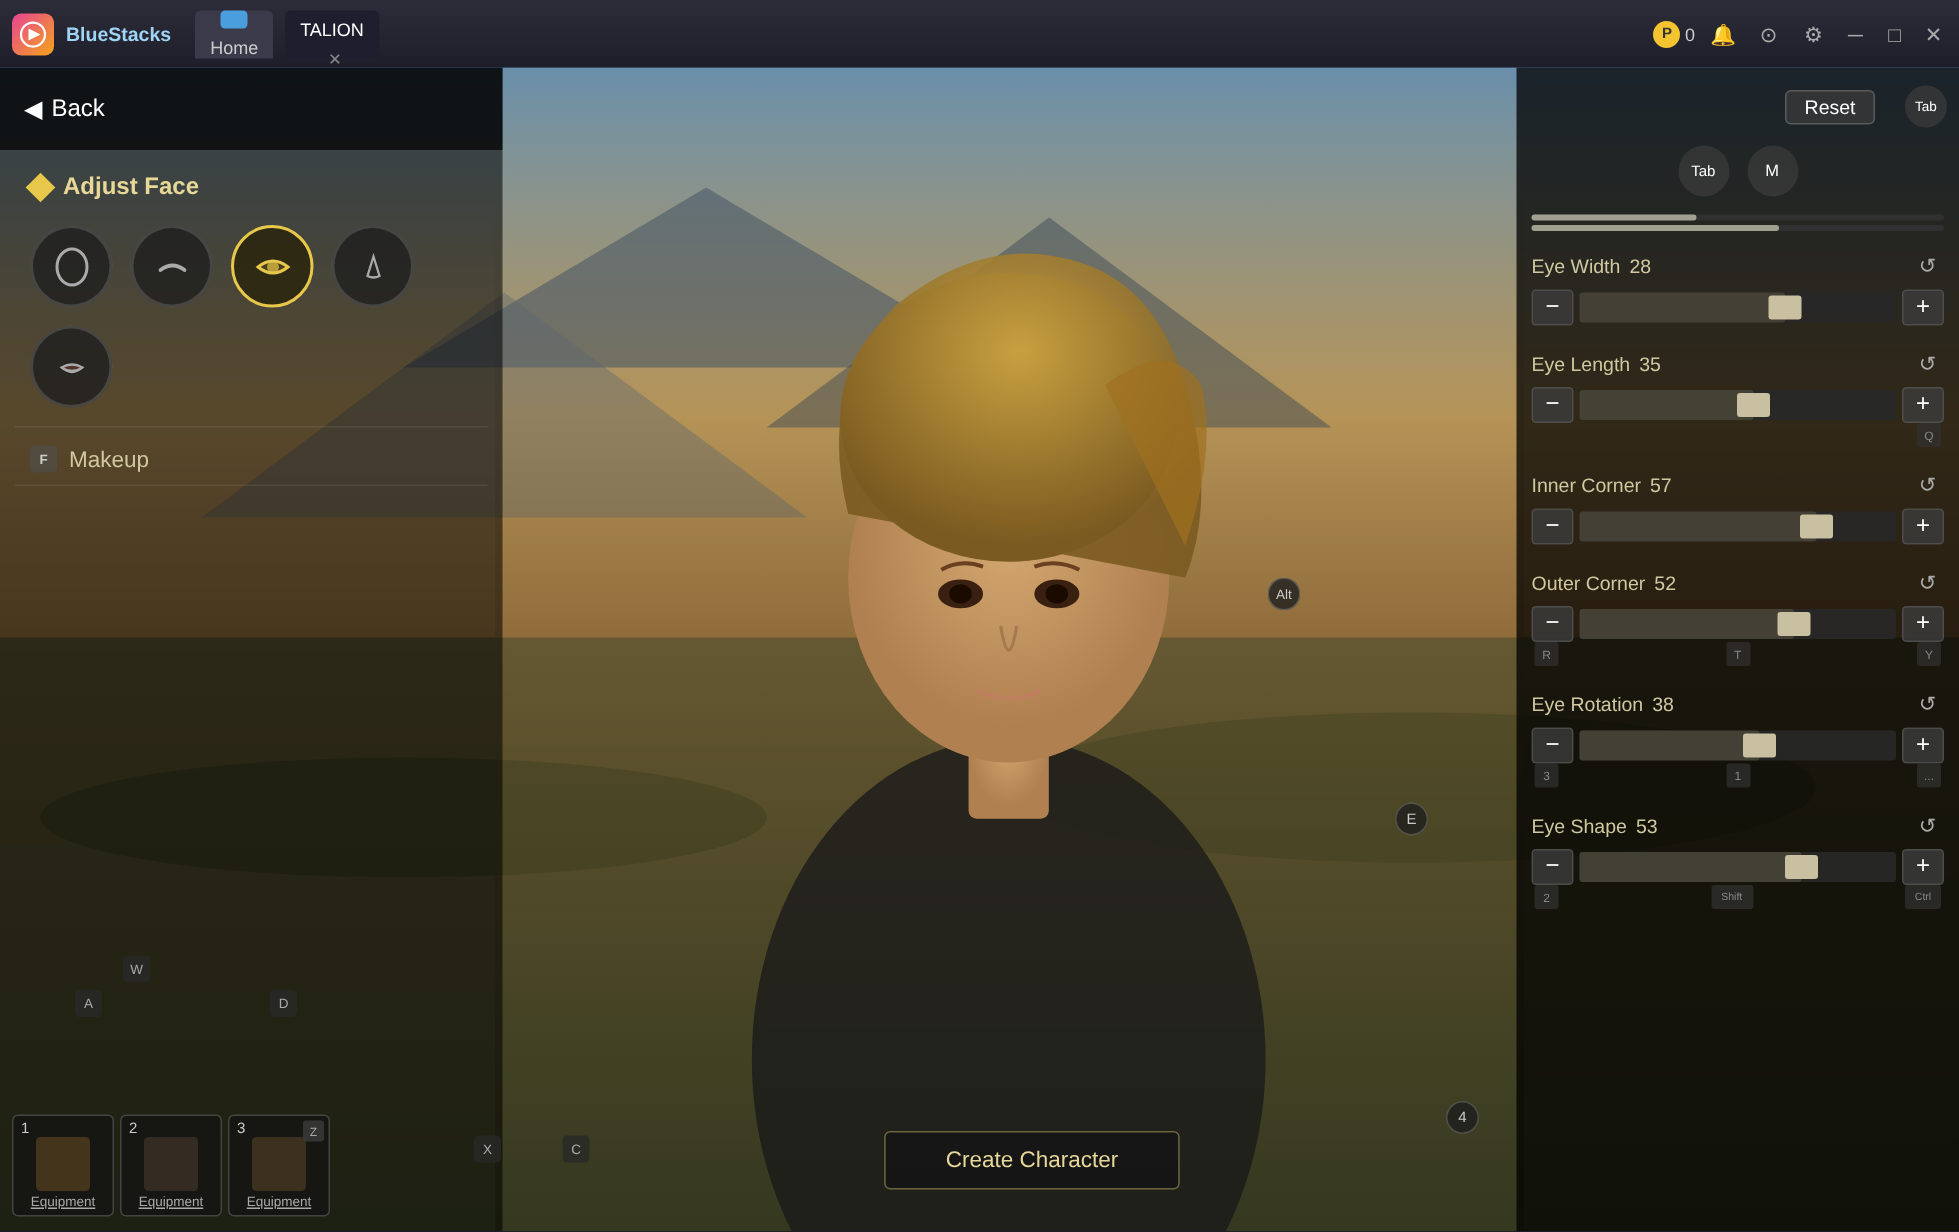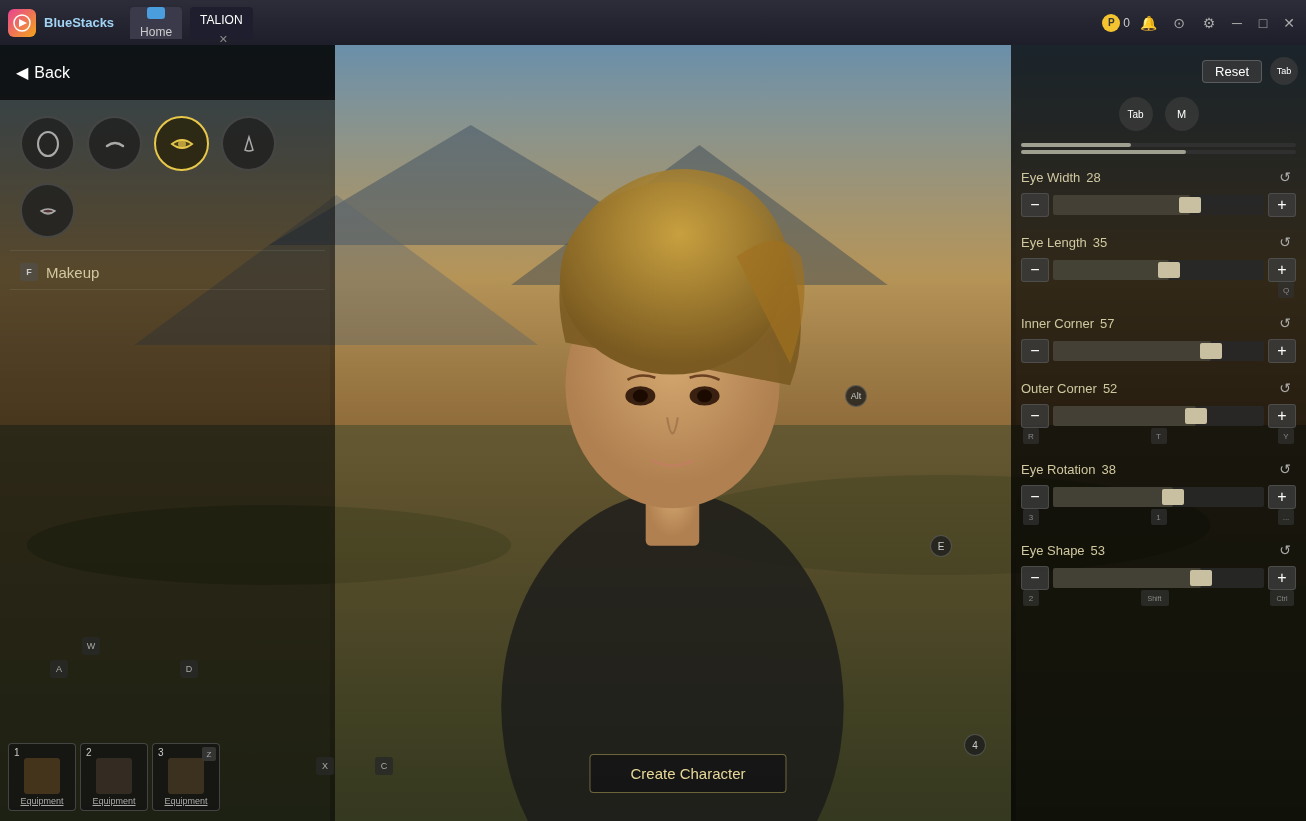--- a/index.html
+++ b/index.html
@@ -343,7 +343,7 @@
       justify-content: flex-end;
       align-items: center;
       padding: 4px 8px 8px 8px;
-      gap: 8px;
+      gap: 20px;
     }
     .reset-btn {
       background: rgba(60,60,60,0.7);

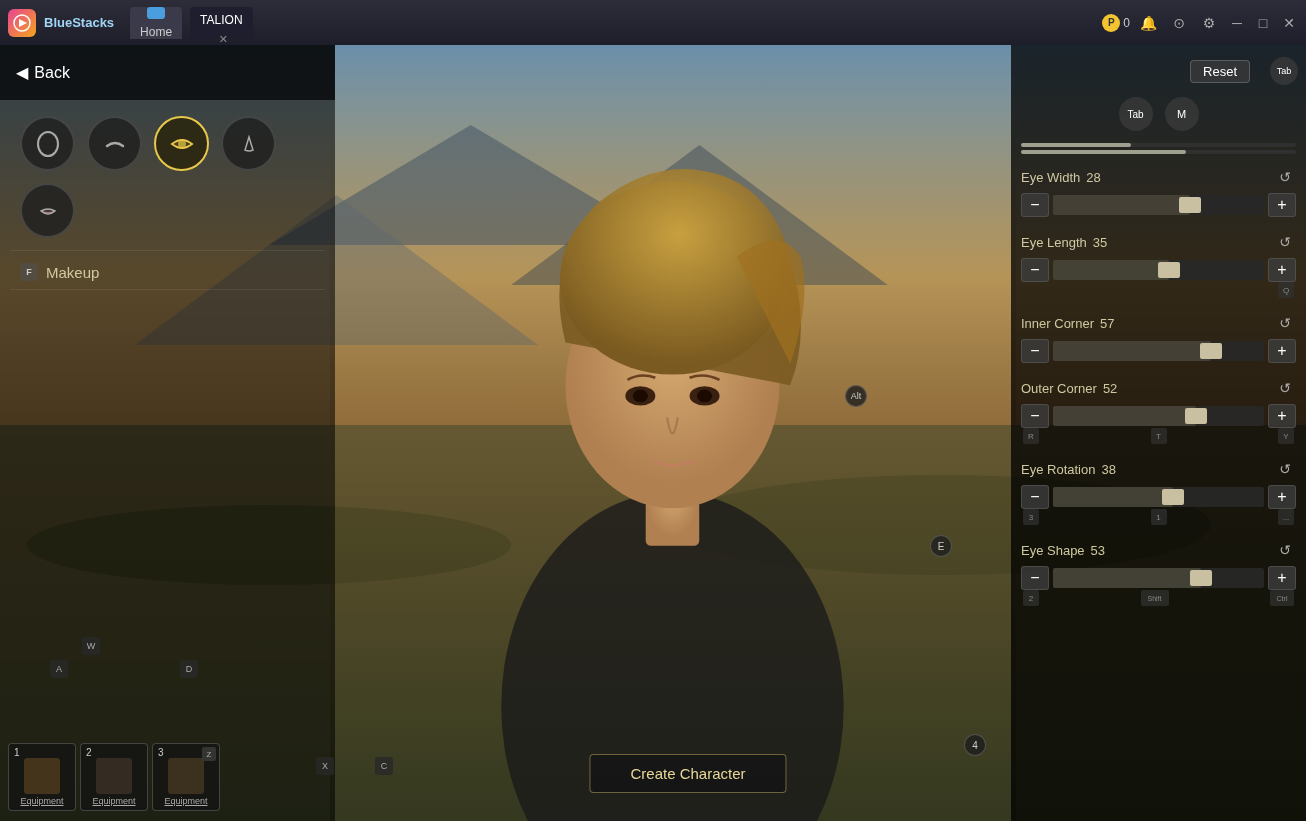--- a/index.html
+++ b/index.html
@@ -650,6 +650,10 @@
 
 
     <div class="adjust-face-section">
+      <div class="section-header">
+        <div class="diamond-icon"></div>
+        <span>Adjust Face</span>
+      </div>
       <div class="face-icons-row">
 
         <div class="face-icon-btn">

